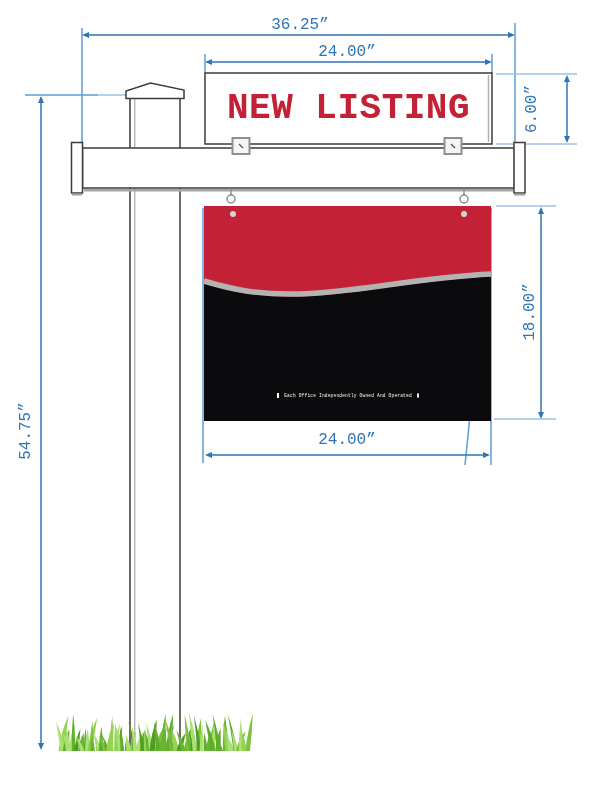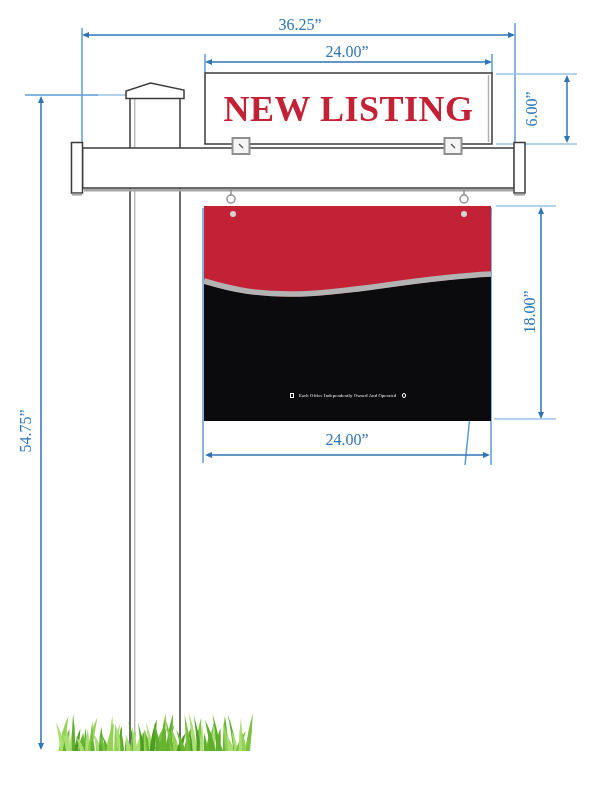--- a/index.html
+++ b/index.html
@@ -13,7 +13,7 @@
   html,body{margin:0;padding:0;background:#fff;}
   .scene{
     position:relative;width:612px;height:792px;background:#fff;overflow:hidden;
-    font-family:Liberation Serif, serif;
+    font-family:Liberation Mono, monospace;
   }
   .scene svg{position:absolute;left:0;top:0;}
   

